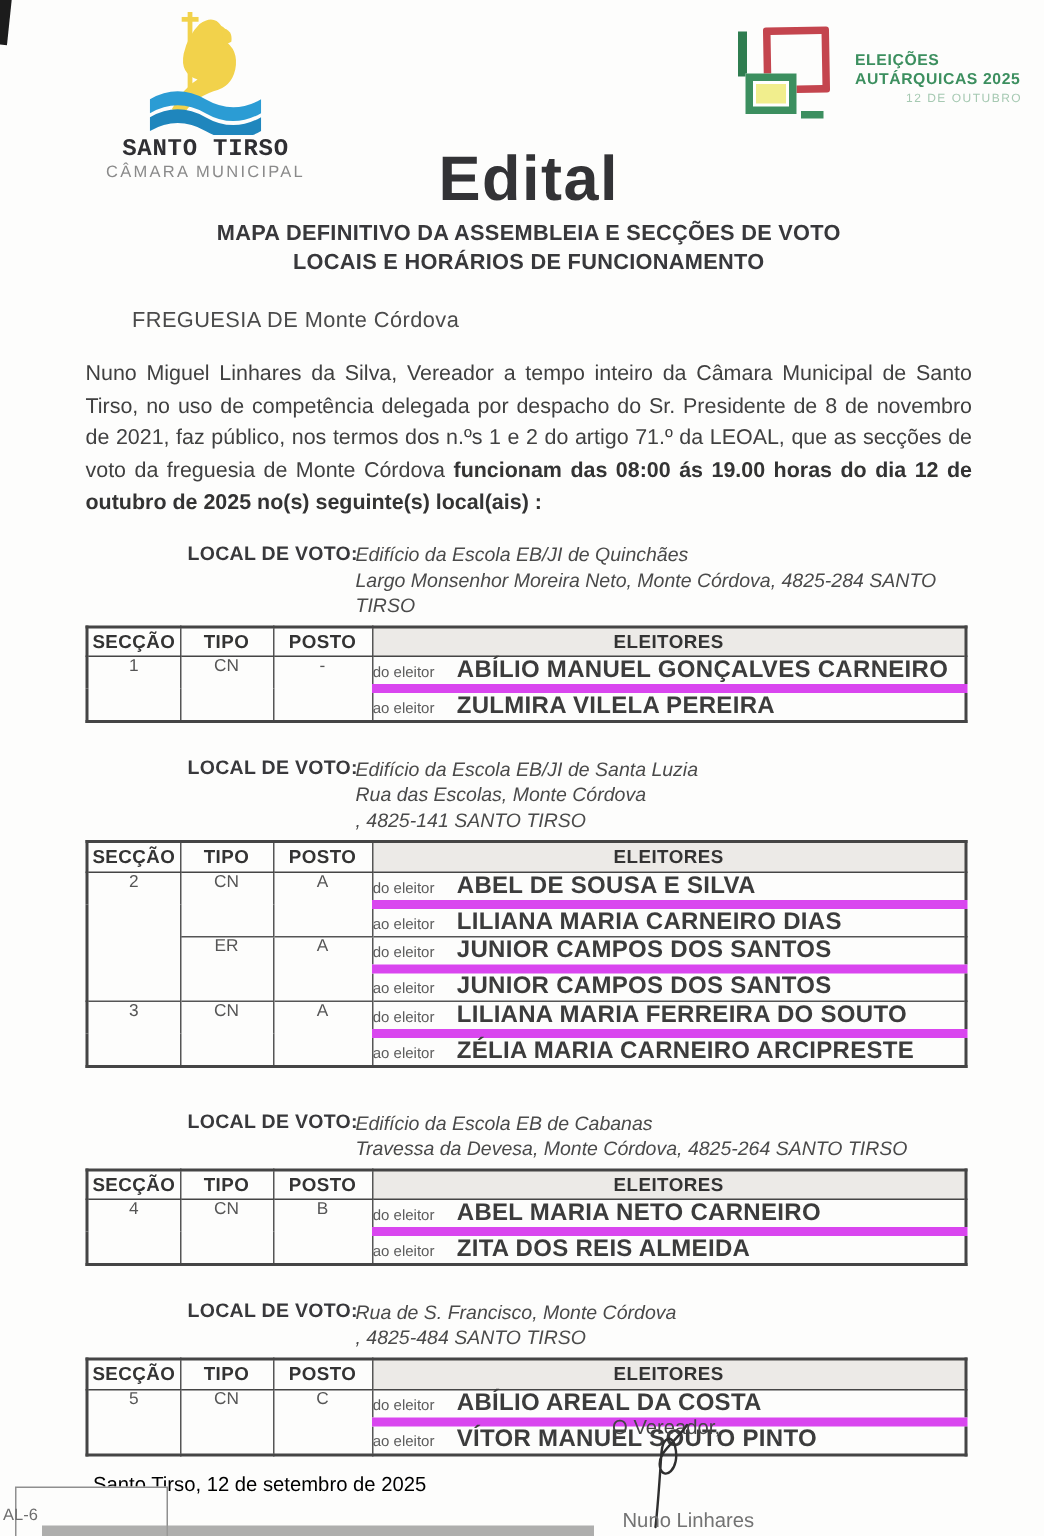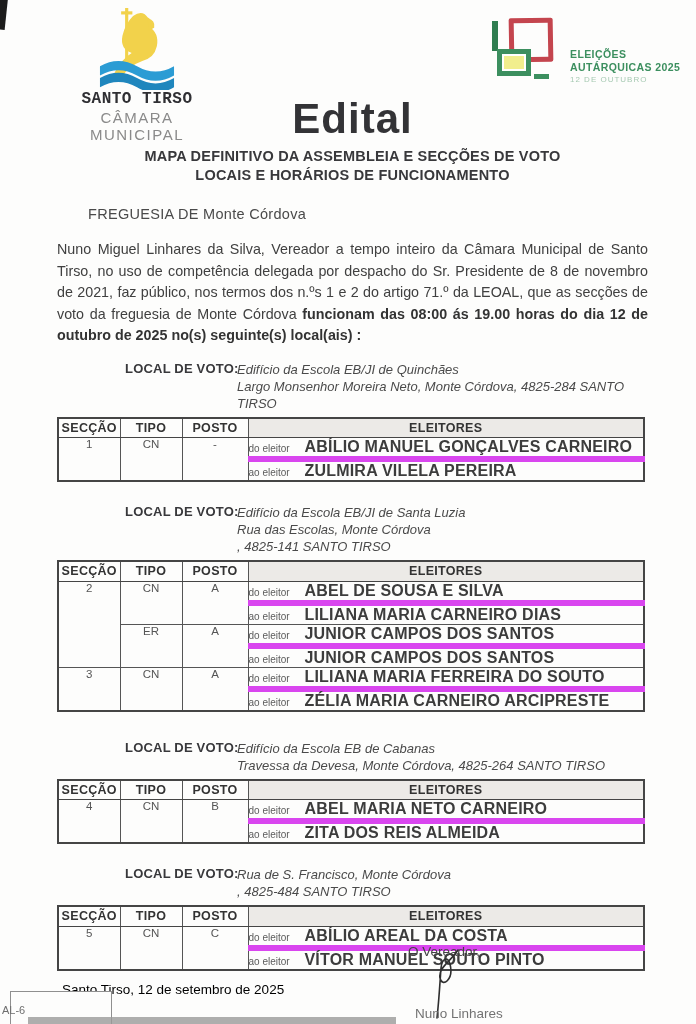--- a/index.html
+++ b/index.html
@@ -20,7 +20,7 @@
                font-family:Liberation Mono, monospace; }
   .muni-sub  { font-size:15px; letter-spacing:1.5px; color:#8a8a8a; margin-top:1px; }
 
-  .elections-logo { position:absolute; left:492px; top:18px; display:flex; align-items:flex-end; gap:12px; }
+  .elections-logo { position:absolute; left:492px; top:18px; display:flex; align-items:flex-start; gap:12px; }
   .mark { position:relative; width:66px; height:66px; }
   .mark .red-square   { position:absolute; left:17px; top:0;  width:44px; height:44px;
                         border:5px solid #c4454e; border-radius:2px; transform:rotate(-1deg); }

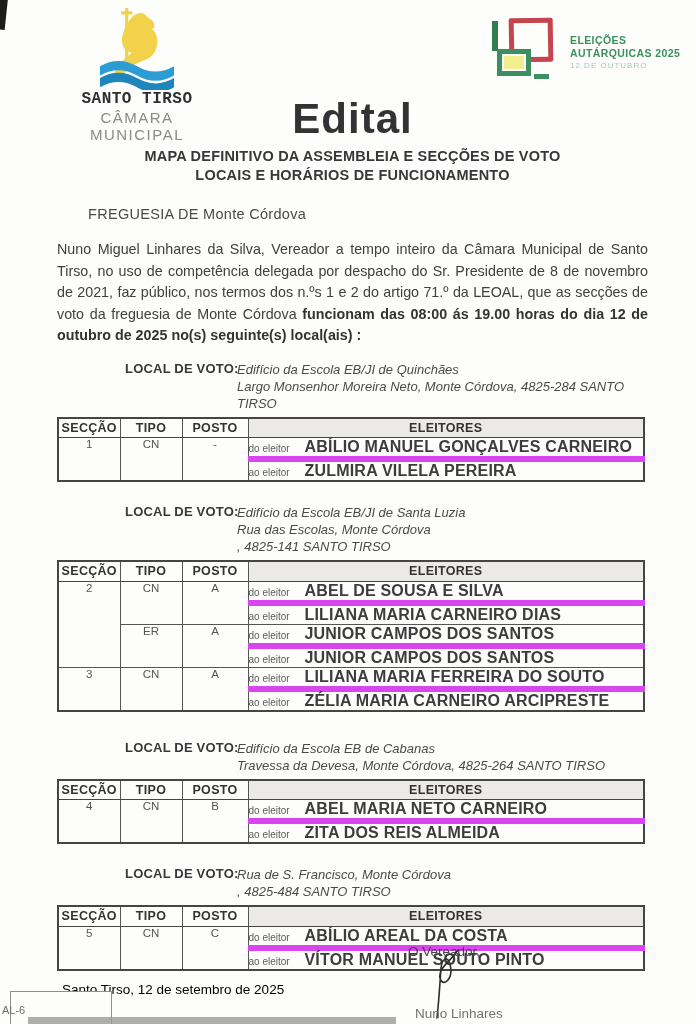--- a/index.html
+++ b/index.html
@@ -31,7 +31,7 @@
   .mark .green-hdash  { position:absolute; left:42px; top:56px; width:15px; height:5px; background:#3c8f5f; }
   .elect-text { padding-top:16px; }
   .elect-l1, .elect-l2 { font-size:10.5px; font-weight:bold; color:#3c8f5f; letter-spacing:.4px; line-height:13px; }
-  .elect-l3 { font-size:8px; color:#a6c9b2; letter-spacing:1px; margin-top:1px; }
+  .elect-l3 { font-size:8px; color:#a6c9b2; letter-spacing:1px; margin-top:1px;margin-left:34px; }
 
   
   .main { position:absolute; left:57px; top:96px; width:591px; }

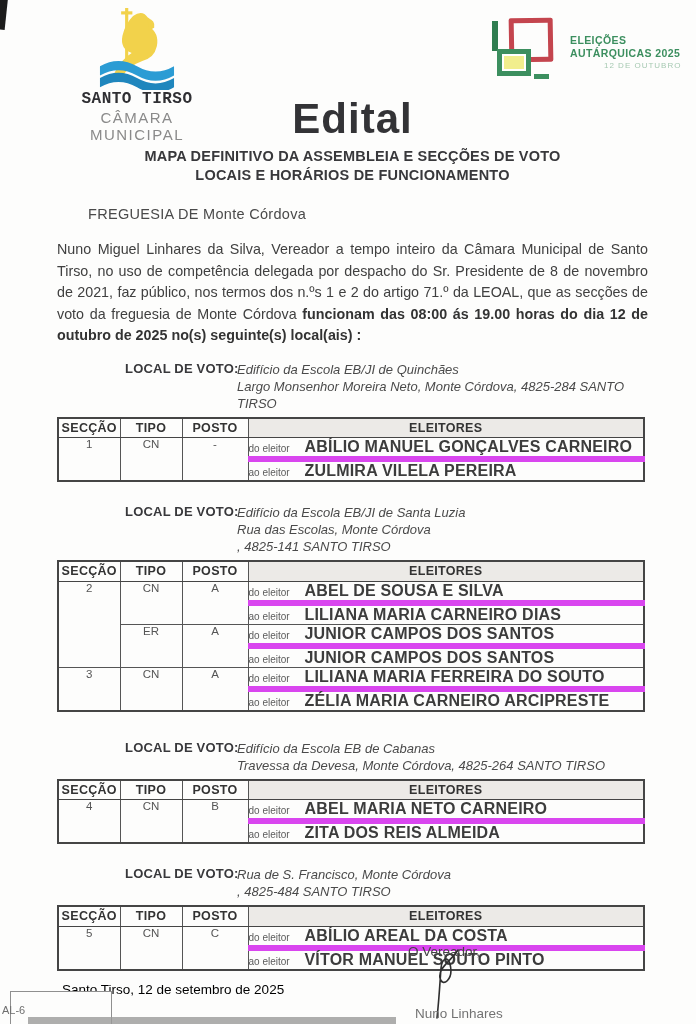--- a/index.html
+++ b/index.html
@@ -18,7 +18,7 @@
   .muni-logo svg { display:block; margin:0 auto; }
   .muni-name { font-size:16px; letter-spacing:.5px; color:#2f2f33; font-weight:bold;
                font-family:Liberation Mono, monospace; }
-  .muni-sub  { font-size:15px; letter-spacing:1.5px; color:#8a8a8a; margin-top:1px; }
+  .muni-sub  { font-size:11px; letter-spacing:1.5px; color:#8a8a8a; margin-top:1px; }
 
   .elections-logo { position:absolute; left:492px; top:18px; display:flex; align-items:flex-start; gap:12px; }
   .mark { position:relative; width:66px; height:66px; }

